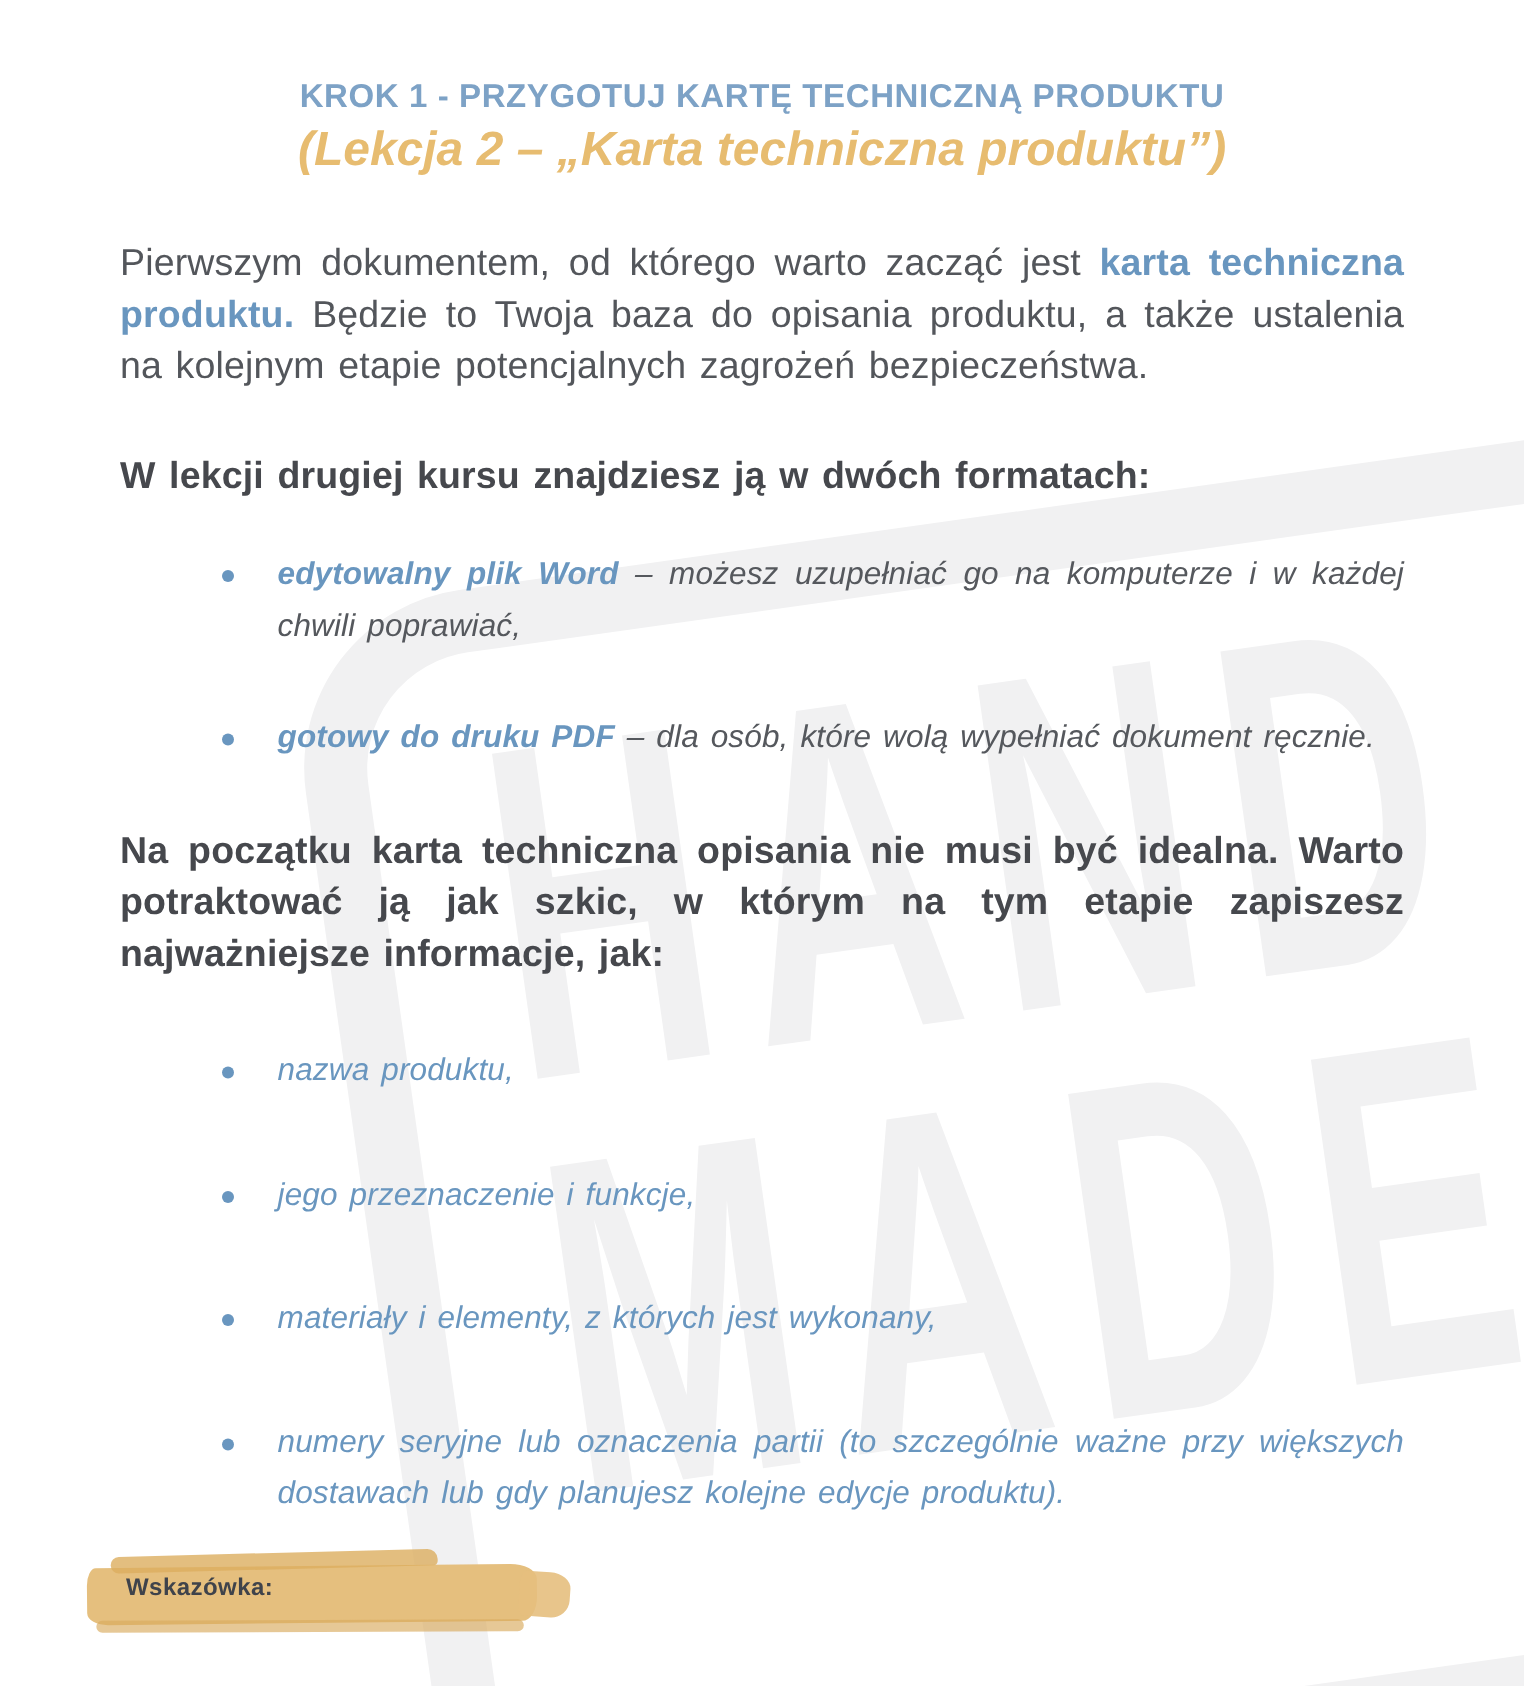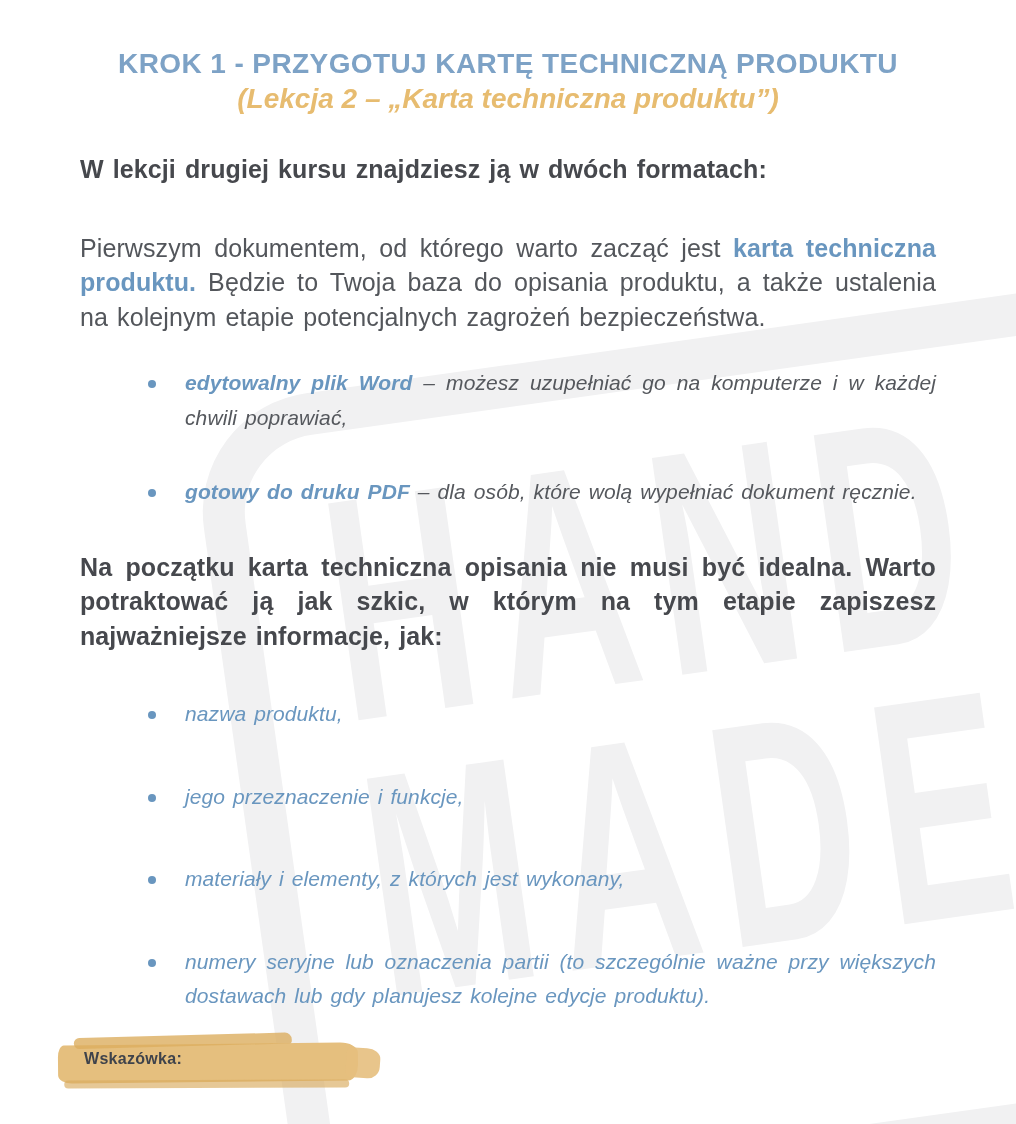--- a/index.html
+++ b/index.html
@@ -44,7 +44,7 @@
   .title {
     margin: 48px 0 0 0;
     text-align: center;
-    font-size: 28px;
+    font-size: 22px;
     line-height: 32px;
     font-weight: 700;
     letter-spacing: 0.4px;

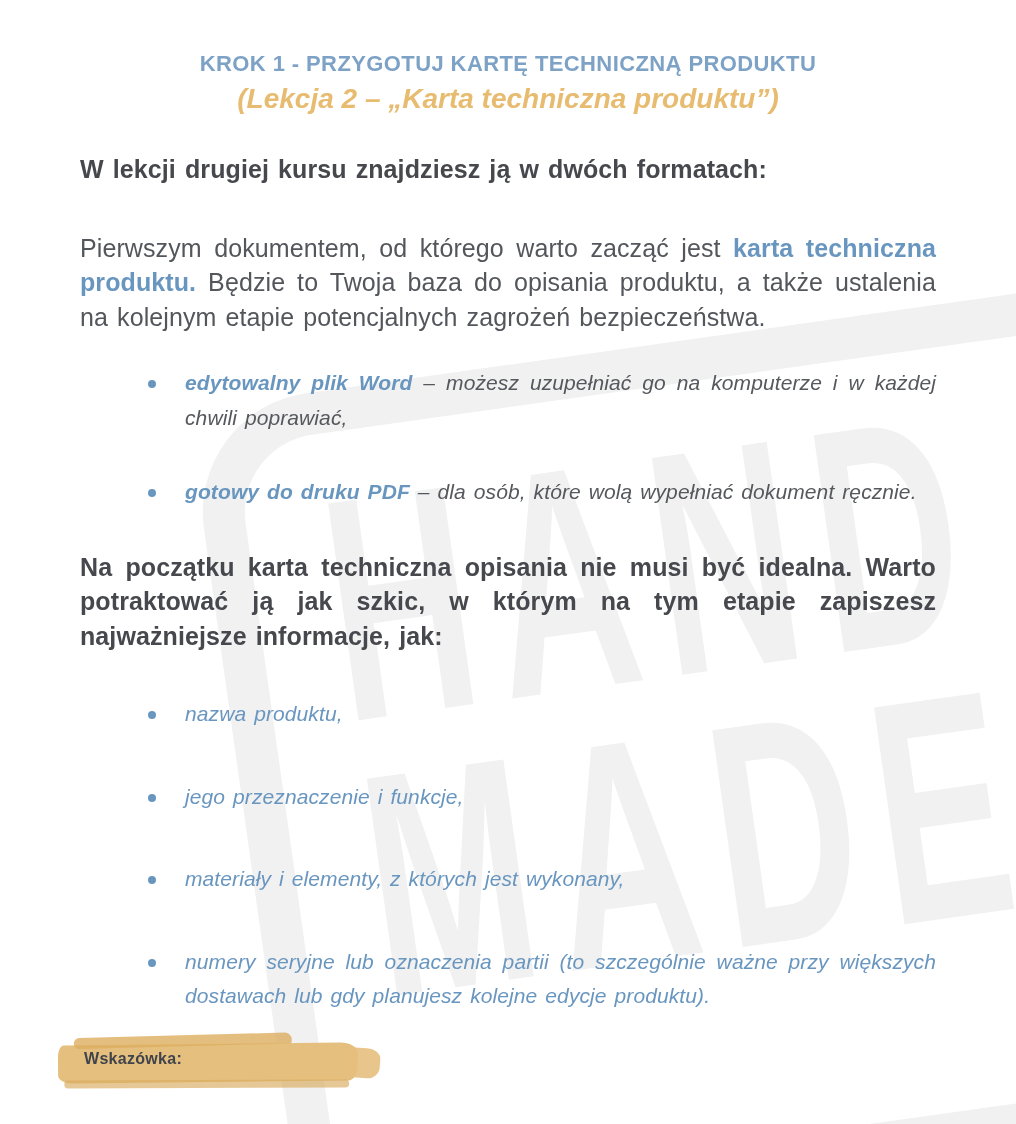--- a/index.html
+++ b/index.html
@@ -53,7 +53,7 @@
   .subtitle {
     margin: 4px 0 0 0;
     text-align: center;
-    font-size: 28px;
+    font-size: 32px;
     line-height: 30px;
     font-weight: 700;
     font-style: italic;

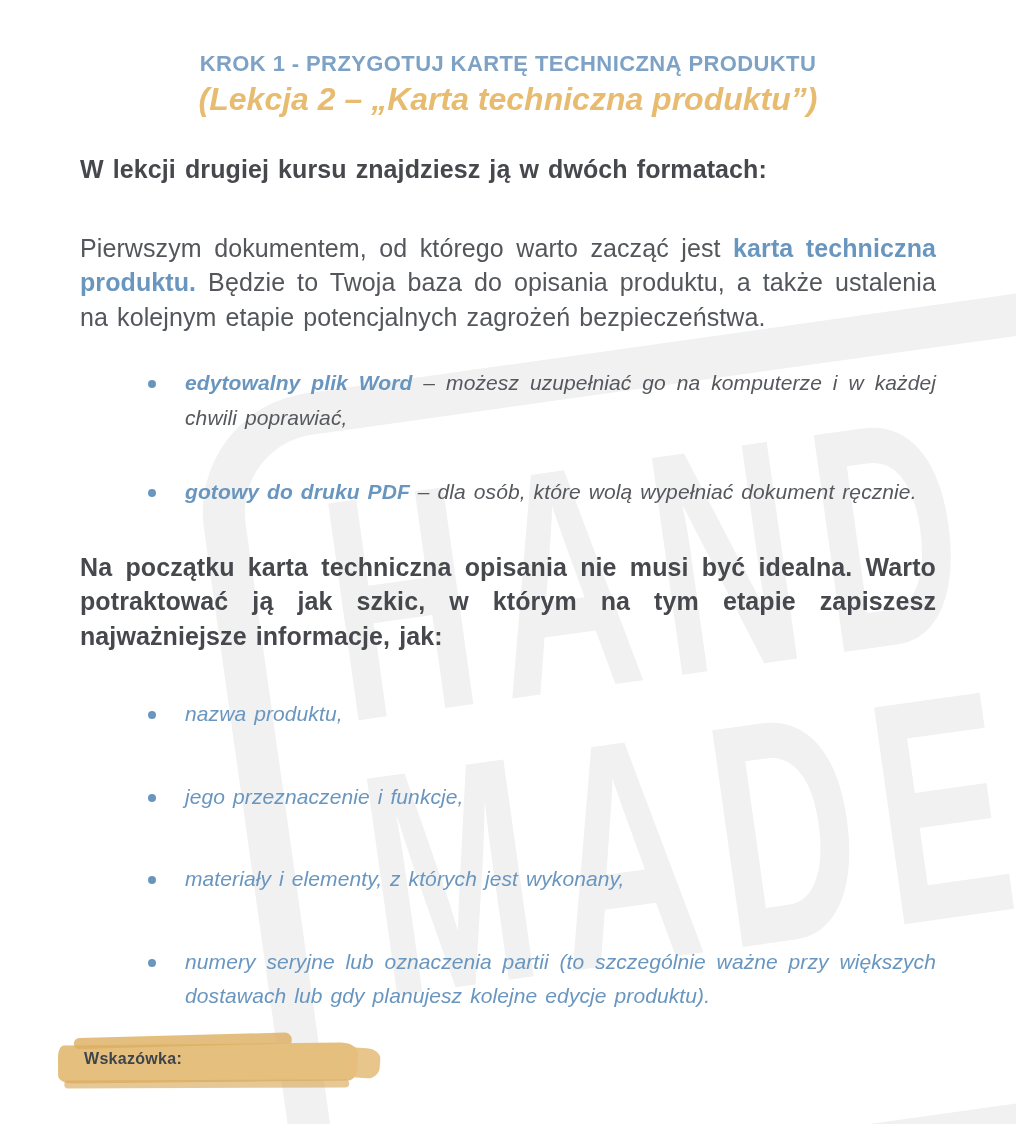--- a/index.html
+++ b/index.html
@@ -183,9 +183,9 @@
   <h1 class="title">KROK 1 - PRZYGOTUJ KARTĘ TECHNICZNĄ PRODUKTU</h1>
   <h2 class="subtitle">(Lekcja 2 – „Karta techniczna produktu”)</h2>
 
+  <p class="para intro"><span>Pierwszym dokumentem, od którego warto zacząć jest </span><span class="accent-bold">karta techniczna produktu.</span><span> Będzie to Twoja baza do opisania produktu, a także ustalenia na kolejnym etapie potencjalnych zagrożeń bezpieczeństwa.</span></p>
+
   <p class="para bold-head formats-head">W lekcji drugiej kursu znajdziesz ją w dwóch formatach:</p>
-
-  <p class="para intro"><span>Pierwszym dokumentem, od którego warto zacząć jest </span><span class="accent-bold">karta techniczna produktu.</span><span> Będzie to Twoja baza do opisania produktu, a także ustalenia na kolejnym etapie potencjalnych zagrożeń bezpieczeństwa.</span></p>
 
   <ul class="bullet-list formats">
     <li class="b1">

